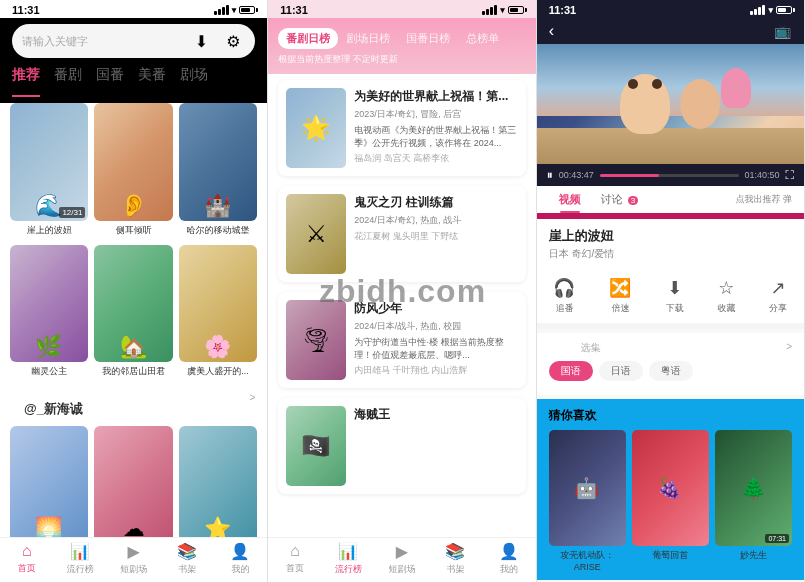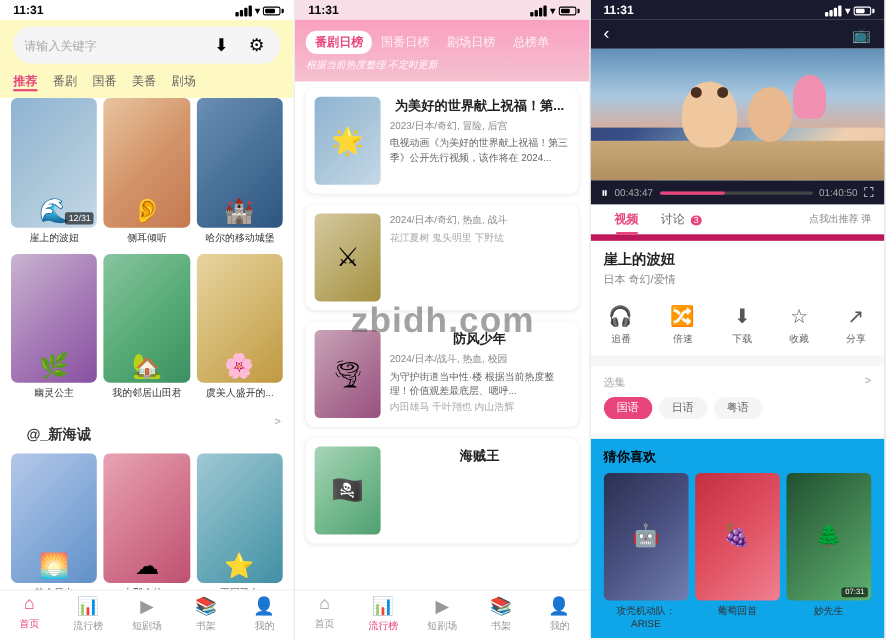--- a/index.html
+++ b/index.html
@@ -45,7 +45,7 @@
 
     
     .panel1-header {
-      background: #fef9c3;
+      background: #000000;
       padding: 6px 12px 4px;
     }
     .search-bar {

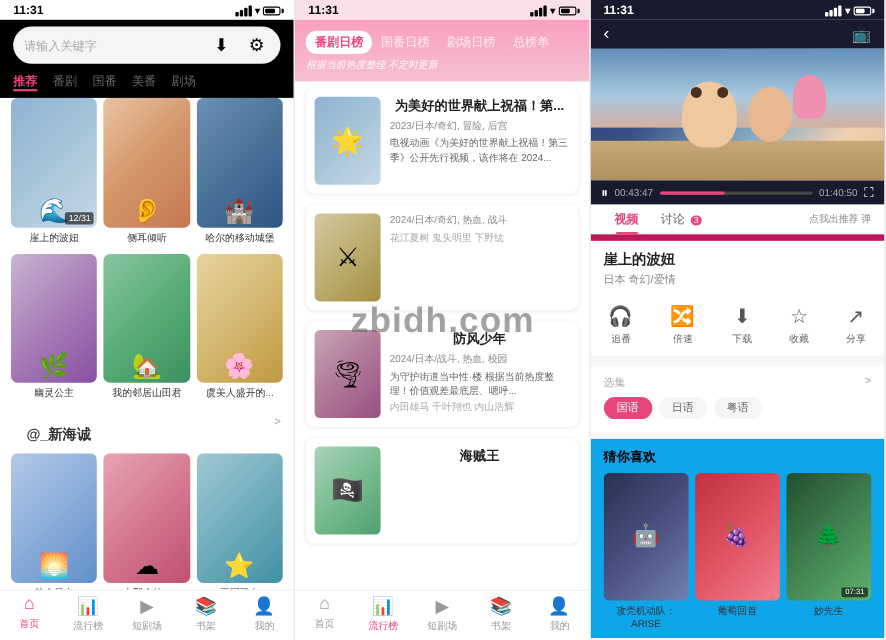--- a/index.html
+++ b/index.html
@@ -587,8 +587,8 @@
   <div class="panel2-header">
     <div class="ranking-tabs">
       <div class="ranking-tab active">番剧日榜</div>
+      <div class="ranking-tab">剧场日榜</div>
       <div class="ranking-tab">国番日榜</div>
-      <div class="ranking-tab">剧场日榜</div>
       <div class="ranking-tab">总榜单</div>
     </div>
     <div class="subtitle-text">根据当前热度整理 不定时更新</div>

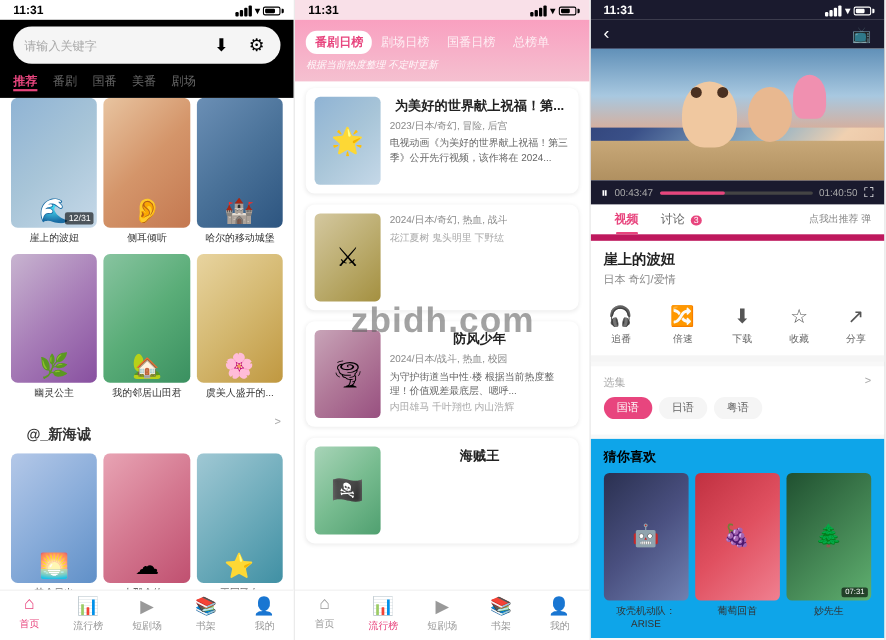--- a/index.html
+++ b/index.html
@@ -196,7 +196,6 @@
       font-size: 9px;
       color: rgba(255,255,255,0.9);
       margin-top: 4px;
-      font-style: italic;
     }
 
     .ranking-list {

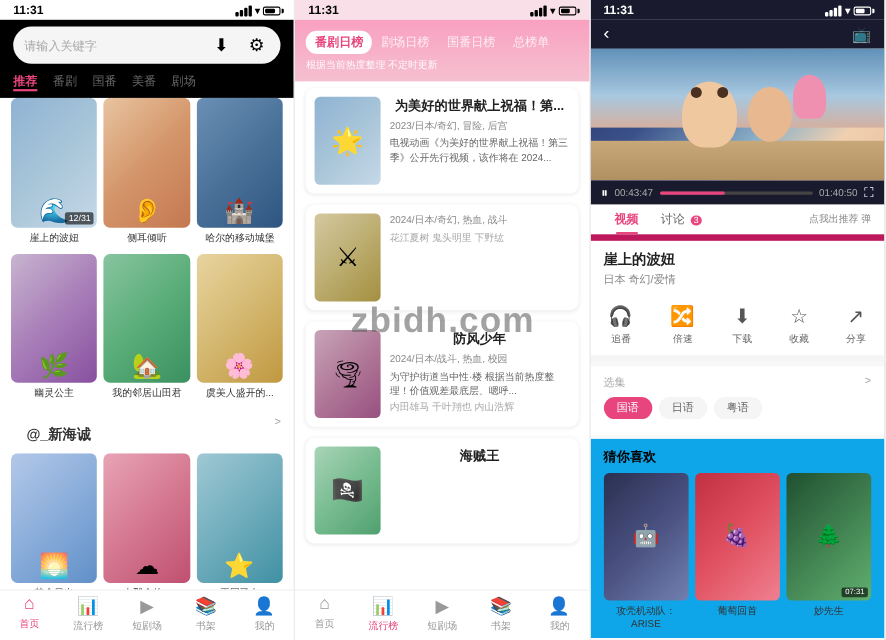--- a/index.html
+++ b/index.html
@@ -66,9 +66,9 @@
       padding: 2px 0;
     }
     .nav-tab {
-      font-size: 11px;
+      font-size: 14px;
       color: #666;
-      padding-bottom: 0;
+      padding-bottom: 11px;
       cursor: pointer;
     }
     .nav-tab.active {

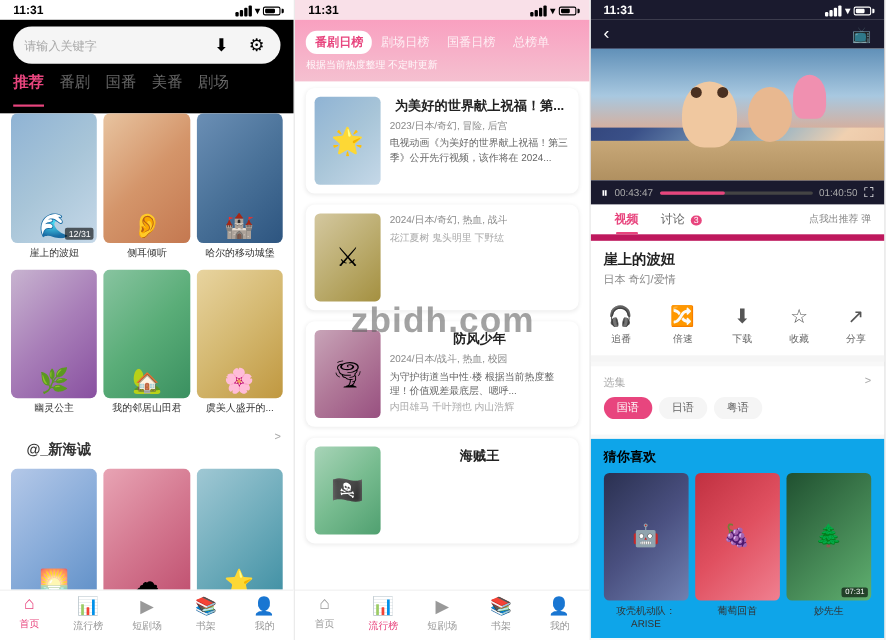--- a/index.html
+++ b/index.html
@@ -218,7 +218,7 @@
       flex-shrink: 0;
     }
     .rank-info { flex: 1; overflow: hidden; }
-    .rank-title { font-size: 12px; font-weight: 700; color: #222; margin-bottom: 3px; white-space: nowrap; overflow: hidden; text-overflow: ellipsis; text-align: center; }
+    .rank-title { font-size: 12px; font-weight: 700; color: #222; margin-bottom: 3px; white-space: nowrap; overflow: hidden; text-overflow: ellipsis; }
     .rank-tags { font-size: 9px; color: #888; margin-bottom: 3px; }
     .rank-desc { font-size: 9px; color: #666; margin-bottom: 3px; line-height: 1.4; display: -webkit-box; -webkit-line-clamp: 2; -webkit-box-orient: vertical; overflow: hidden; }
     .rank-cast { font-size: 9px; color: #aaa; }

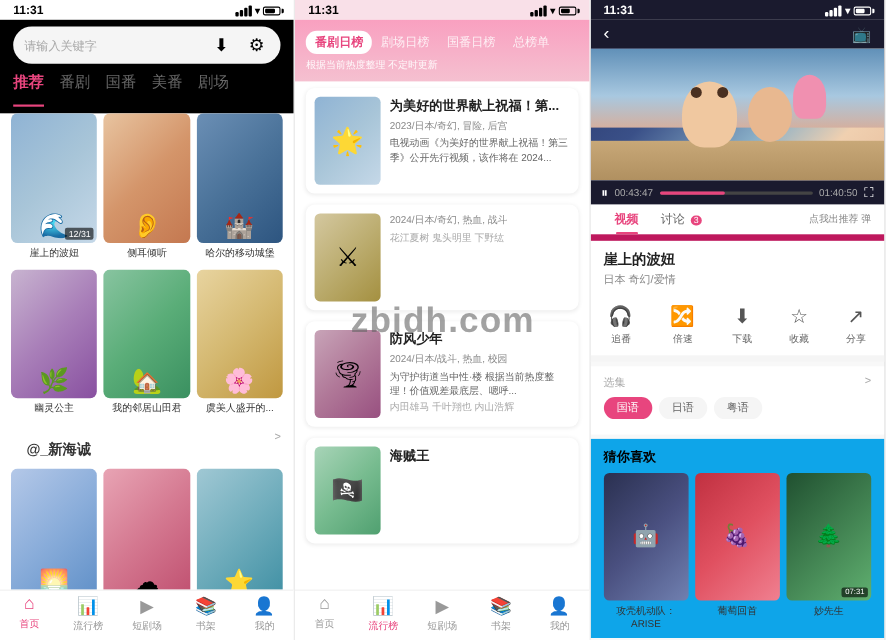--- a/index.html
+++ b/index.html
@@ -603,6 +603,7 @@
         <div class="rank-title">为美好的世界献上祝福！第...</div>
         <div class="rank-tags">2023/日本/奇幻, 冒险, 后宫</div>
         <div class="rank-desc">电视动画《为美好的世界献上祝福！第三季》公开先行视频，该作将在 2024...</div>
+        <div class="rank-cast">福岛润  岛宫天  高桥李依</div>
       </div>
     </div>
 

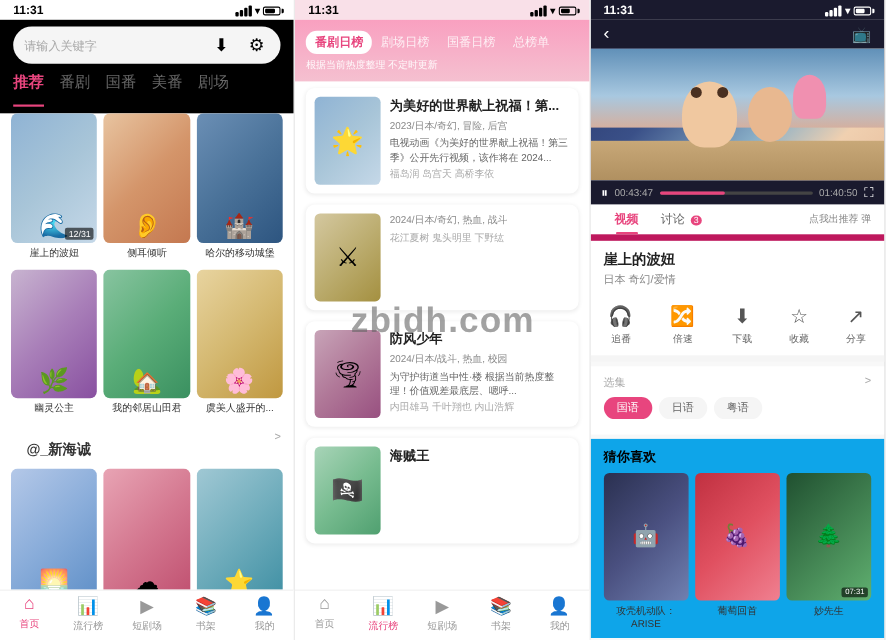--- a/index.html
+++ b/index.html
@@ -612,6 +612,7 @@
         <span style="font-size:24px">⚔</span>
       </div>
       <div class="rank-info">
+        <div class="rank-title">鬼灭之刃 柱训练篇</div>
         <div class="rank-tags">2024/日本/奇幻, 热血, 战斗</div>
         <div class="rank-cast">花江夏树  鬼头明里  下野纮</div>
       </div>

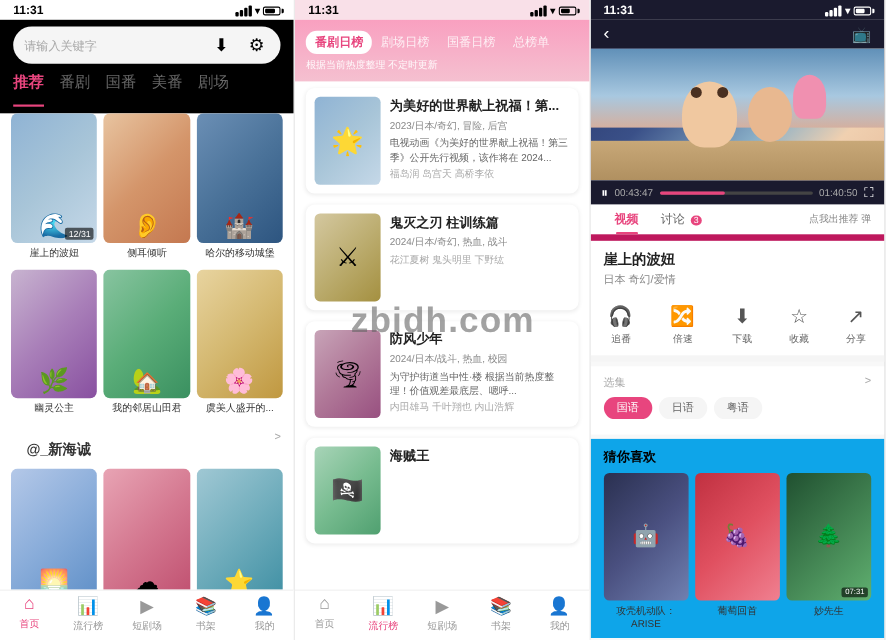--- a/index.html
+++ b/index.html
@@ -363,7 +363,7 @@
     .action-label { font-size: 9px; color: #666; }
 
     .episodes-section { padding: 8px 12px; background: #fff; margin-top: 4px; }
-    .episodes-title { font-size: 12px; font-weight: 700; margin-bottom: 6px; display: flex; justify-content: space-between; }
+    .episodes-title { font-size: 12px; font-weight: 700; margin-bottom: 6px; display: flex; justify-content: space-between; margin-left: 32px; }
     .episodes-title span { font-size: 10px; color: #aaa; font-weight: 400; }
     .lang-btns { display: flex; gap: 6px; margin-bottom: 6px; }
     .lang-btn {

